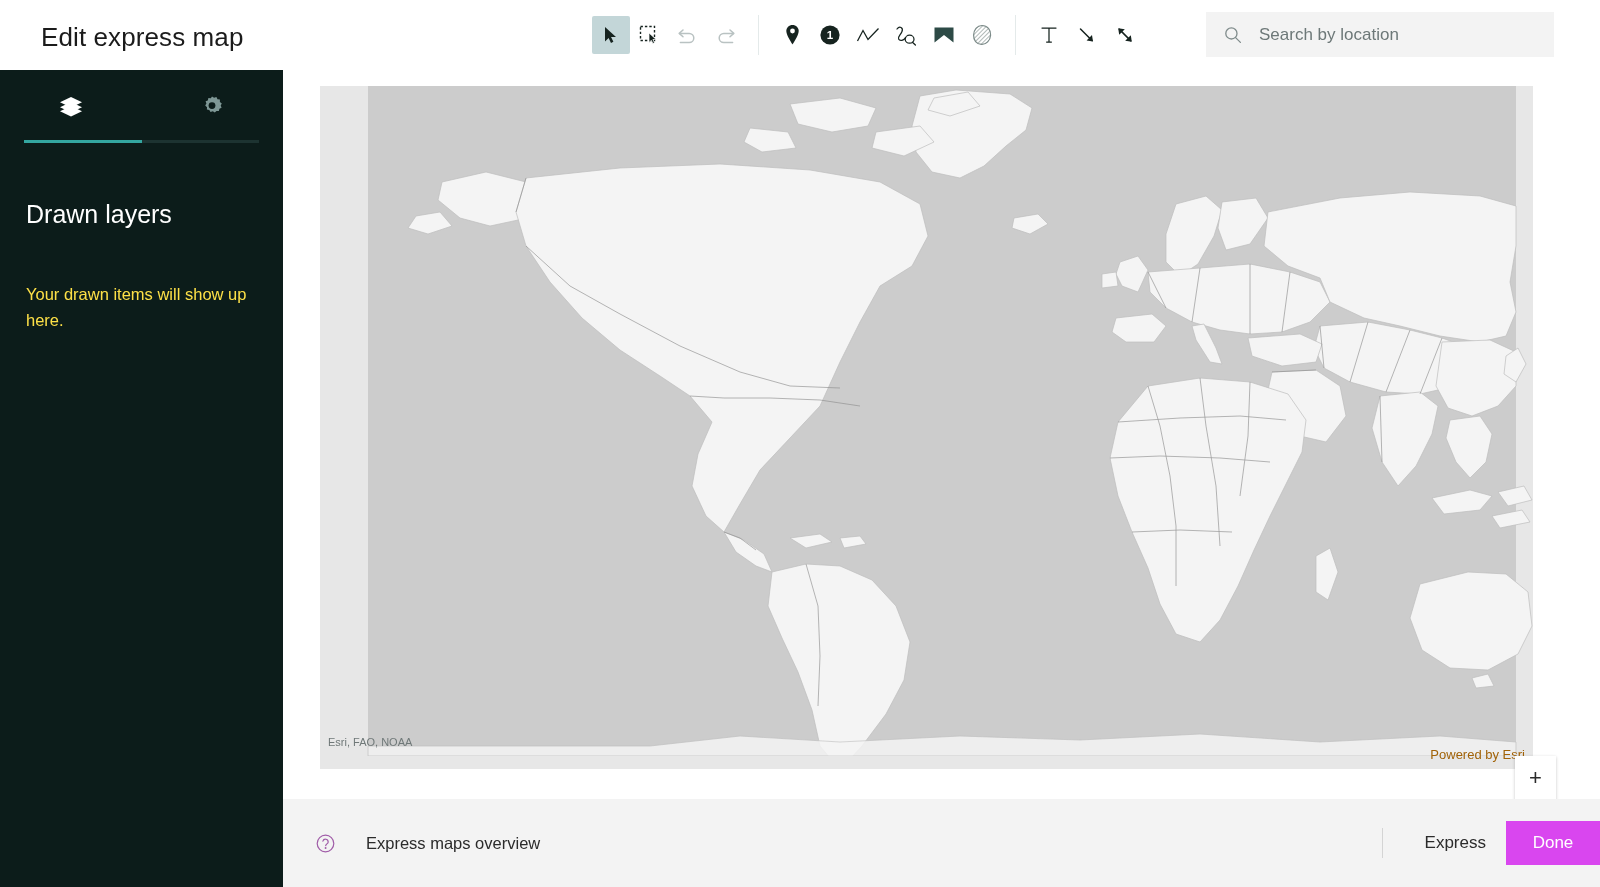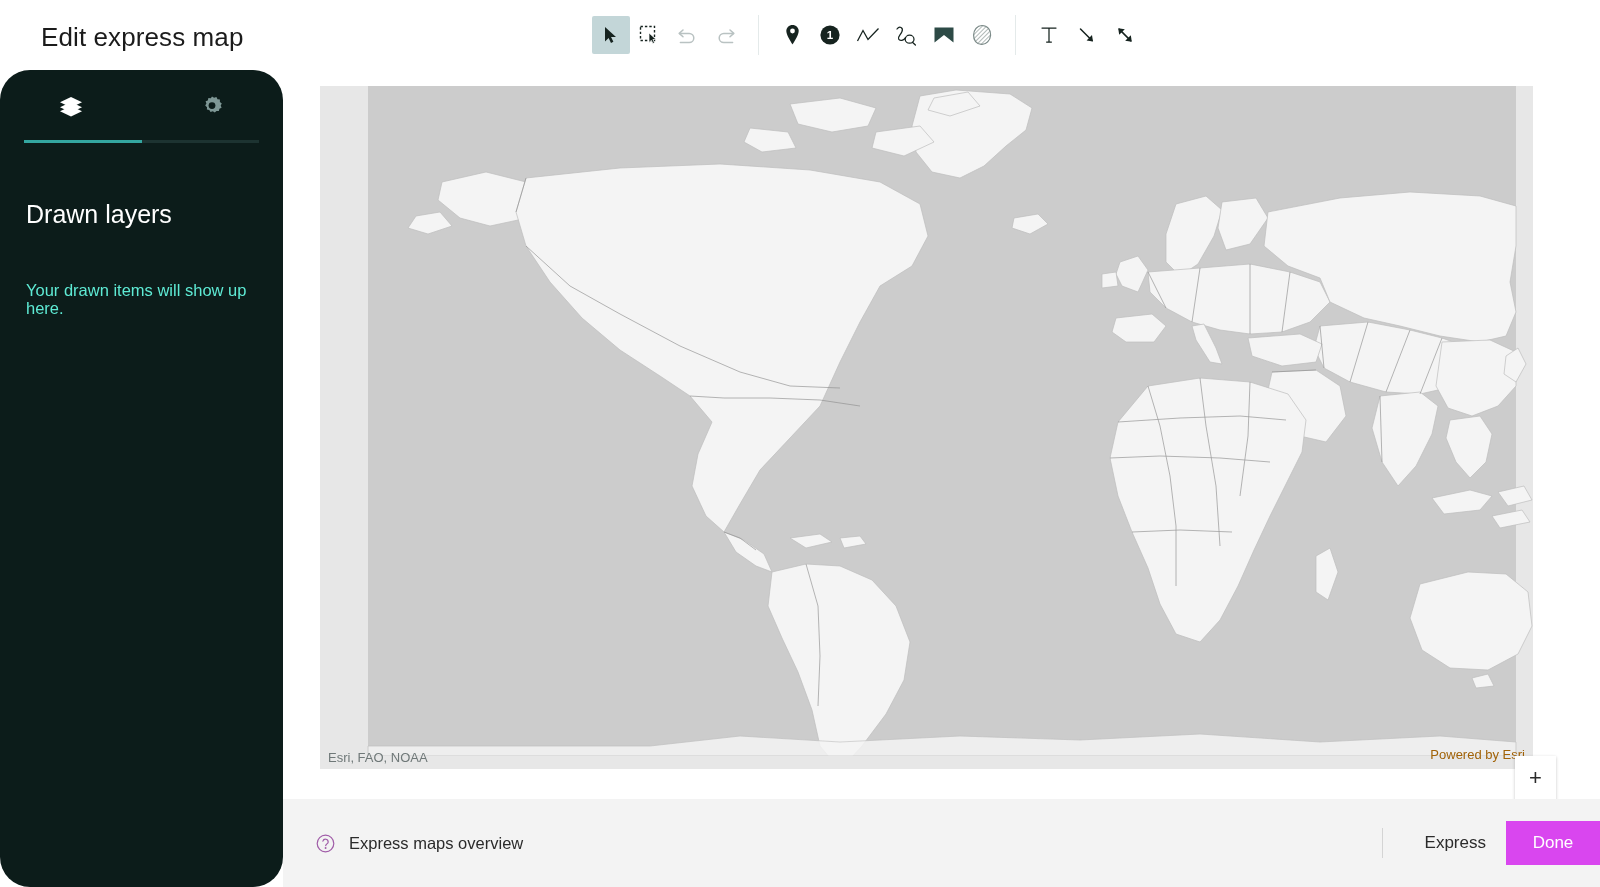--- a/index.html
+++ b/index.html
@@ -257,6 +257,13 @@
     </div>
   </div>
 
+  <div class="searchbox">
+    <svg width="18" height="18" viewBox="0 0 18 18">
+      <circle cx="7.4" cy="7.4" r="5.6" fill="none" stroke="#7f8b8b" stroke-width="1.3"></circle>
+      <line x1="11.6" y1="11.6" x2="16.4" y2="16.4" stroke="#7f8b8b" stroke-width="1.3" stroke-linecap="round"></line>
+    </svg>
+    <span class="search-ph">Search by location</span>
+  </div>
 </div>
 
 <div class="sidebar">

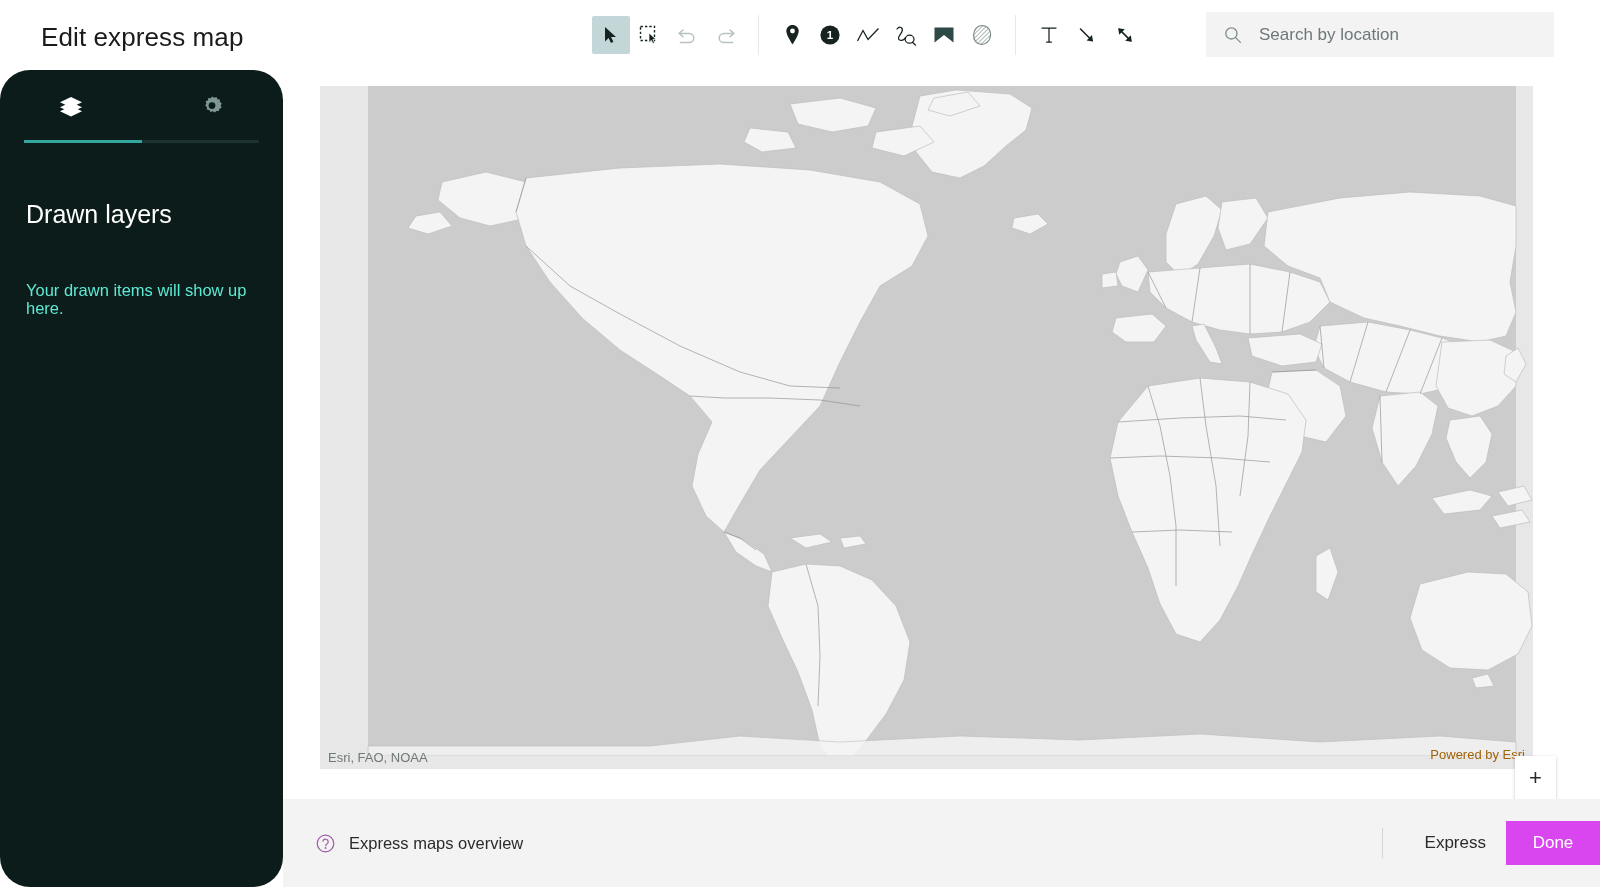--- a/index.html
+++ b/index.html
@@ -60,7 +60,6 @@
     position: absolute; left: 0; top: 70px;
     width: 283px; height: 817px;
     background: #0c1c1a;
-    border-radius: 30px;
   }
   .tabs {
     position: relative; height: 74px;

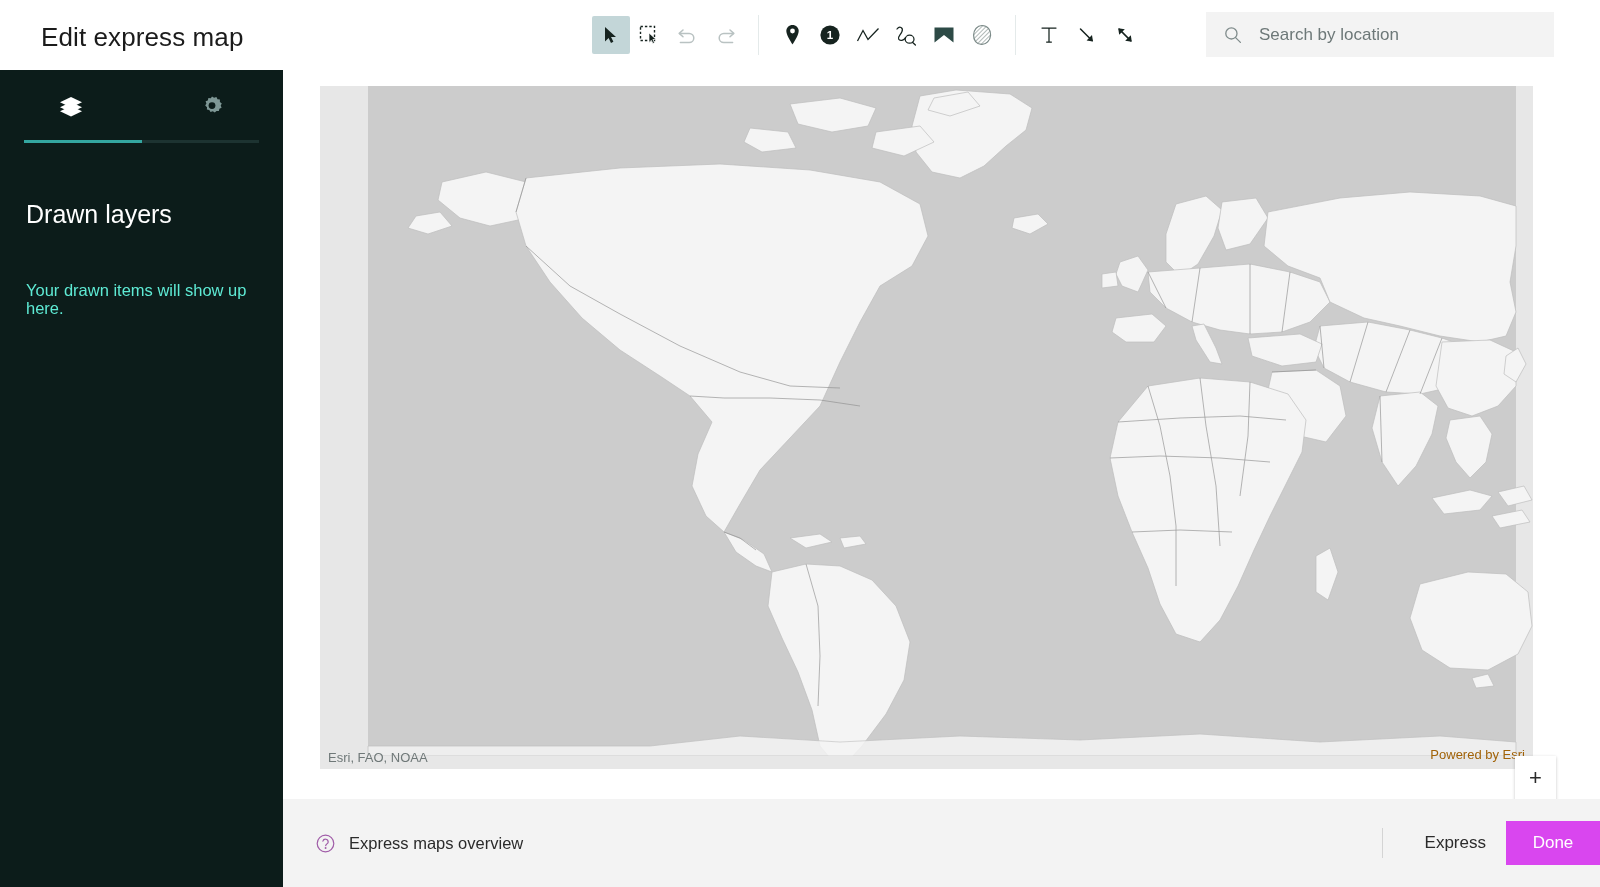--- a/index.html
+++ b/index.html
@@ -83,7 +83,7 @@
   }
   .panel-empty {
     margin: 52px 26px 0 26px;
-    font-size: 16.5px; line-height: 18px; color: #5eead4;
+    font-size: 16.5px; line-height: 26px; color: #fde047;
     max-width: 225px;
   }
 

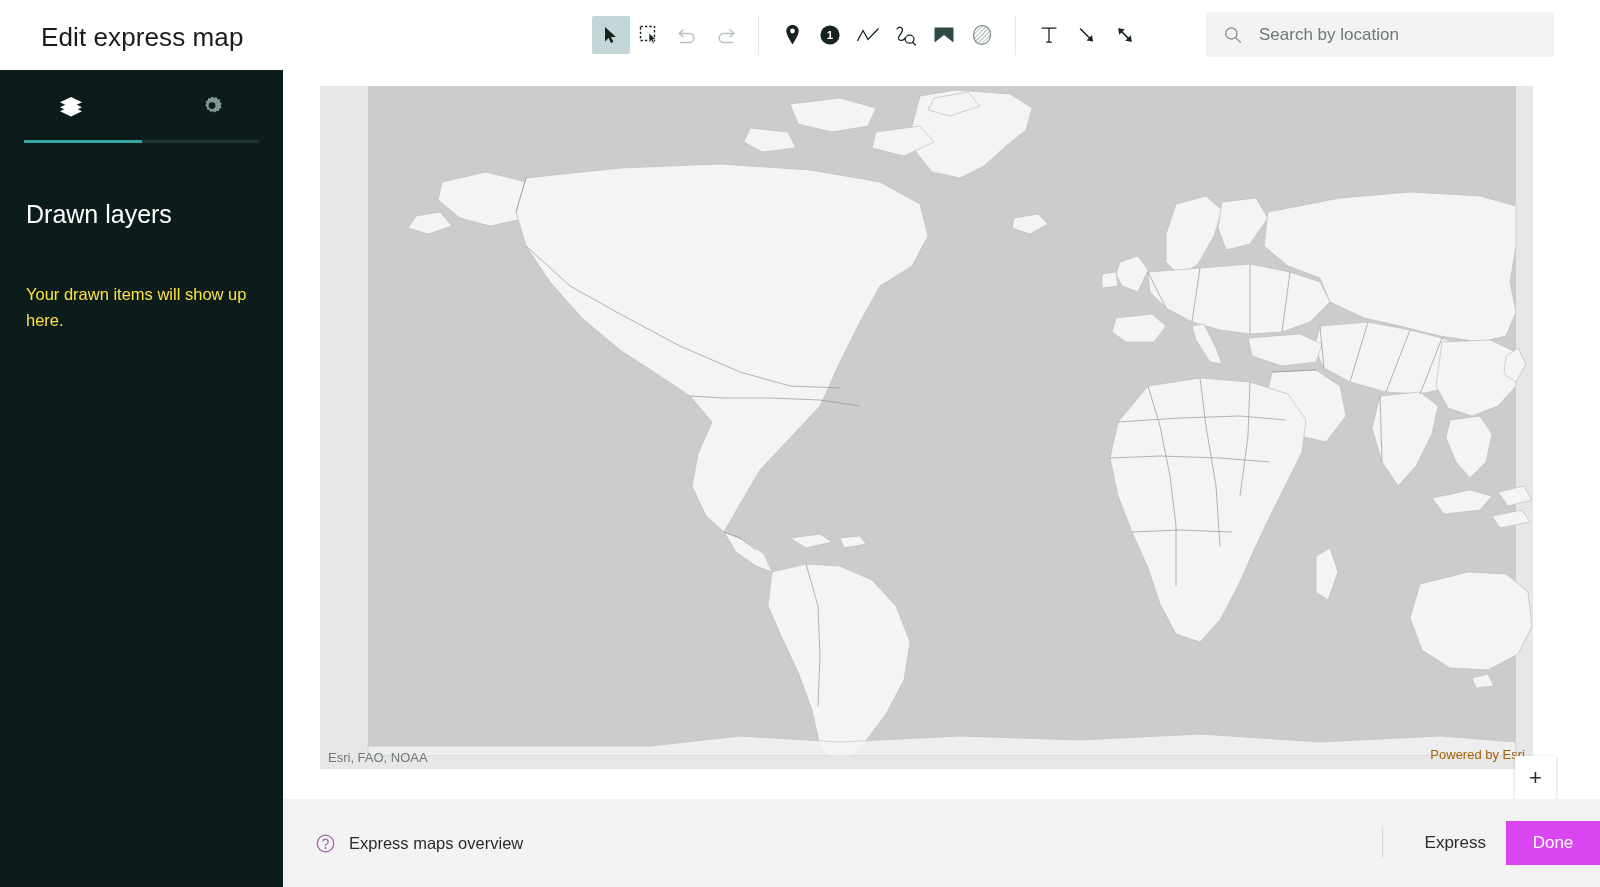--- a/index.html
+++ b/index.html
@@ -101,8 +101,8 @@
   .map-svg { position:absolute; left:0; top:0; width: 1213px; height: 683px; }
 
   .attribution {
-    position: absolute; left: 8px; bottom: 4px;
-    font-size: 13px; color: #6f7878;
+    position: absolute; left: 8px; bottom: 21px;
+    font-size: 11px; color: #6f7878;
   }
   .powered {
     position: absolute; right: 8px; bottom: 7px;

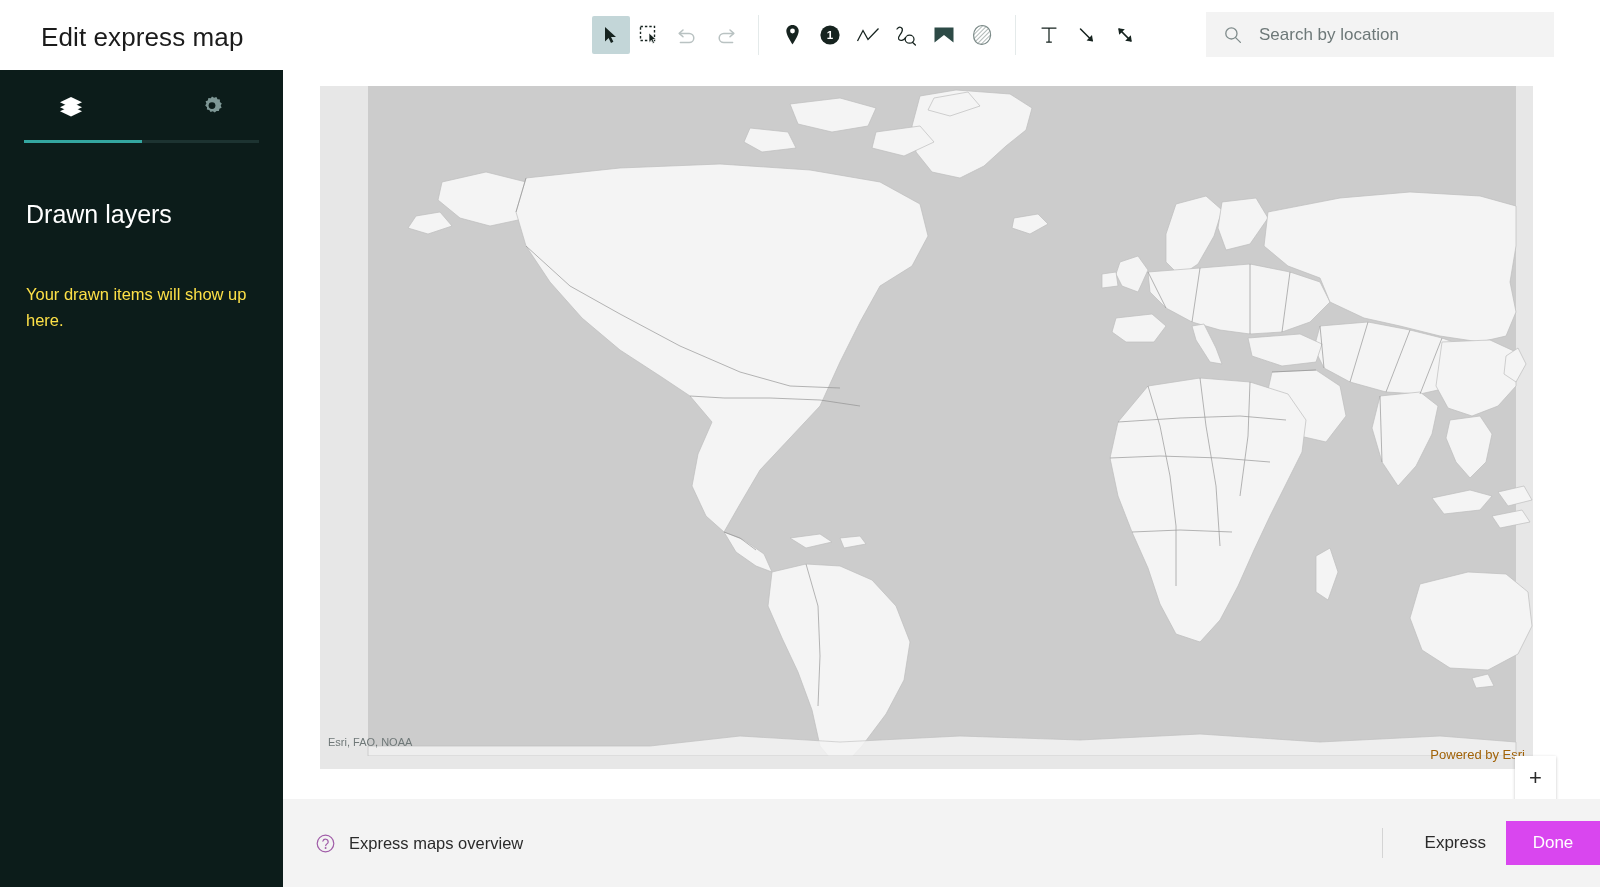--- a/index.html
+++ b/index.html
@@ -132,7 +132,7 @@
   }
   .overview-link {
     position: absolute; left: 33px;
-    display: flex; align-items: center; gap: 14px;
+    display: flex; align-items: center; gap: 31px;
     cursor: pointer;
   }
   .overview-label { font-size: 16.5px; color: #2b2b2b; }

